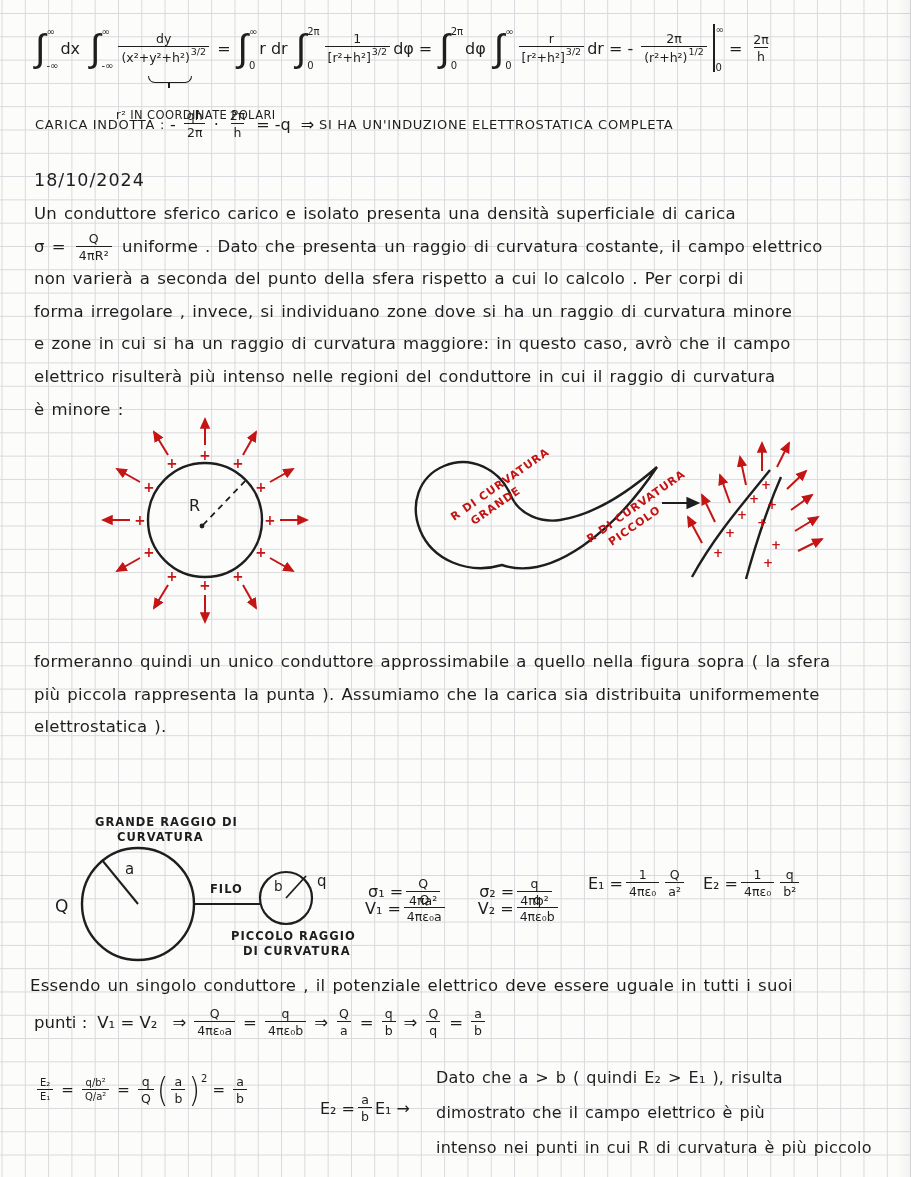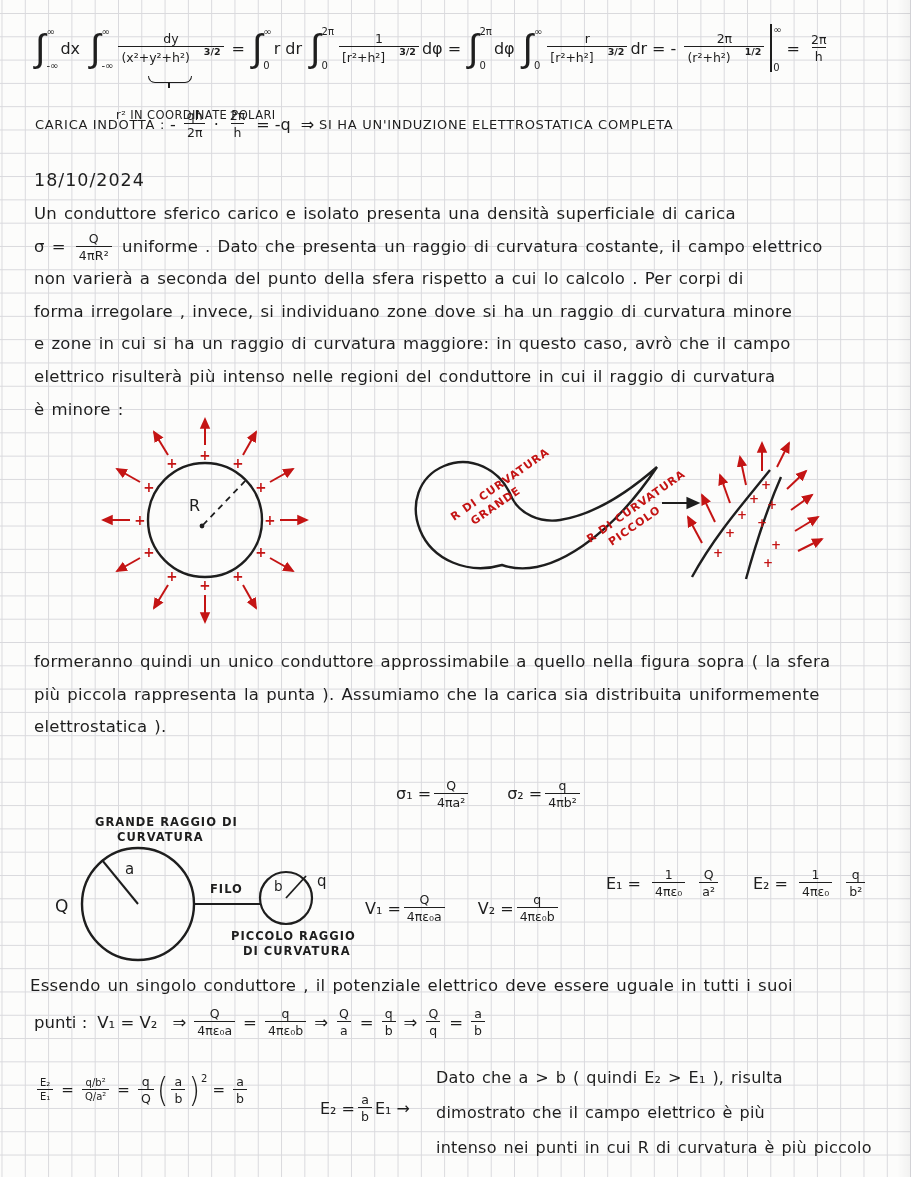--- a/index.html
+++ b/index.html
@@ -31,7 +31,7 @@
   .frac .num{padding:0 3px;}
   .frac .den{border-top:1.6px solid var(--ink);padding:1px 3px 0 3px;}
   .frac.lg{font-size:10px;}
-  .dexp{font-size:9.5px;position:relative;top:-2px;margin-left:14px;font-weight:bold;}
+  .dexp{font-size:9.5px;position:relative;top:-2px;margin-left:1px;}
   .expo{font-size:10px;vertical-align:super;margin-left:1px;}
   .intg{display:inline-flex;align-items:center;margin:0 2px;}
   .isym{font-size:38px;line-height:0.85;font-weight:300;}

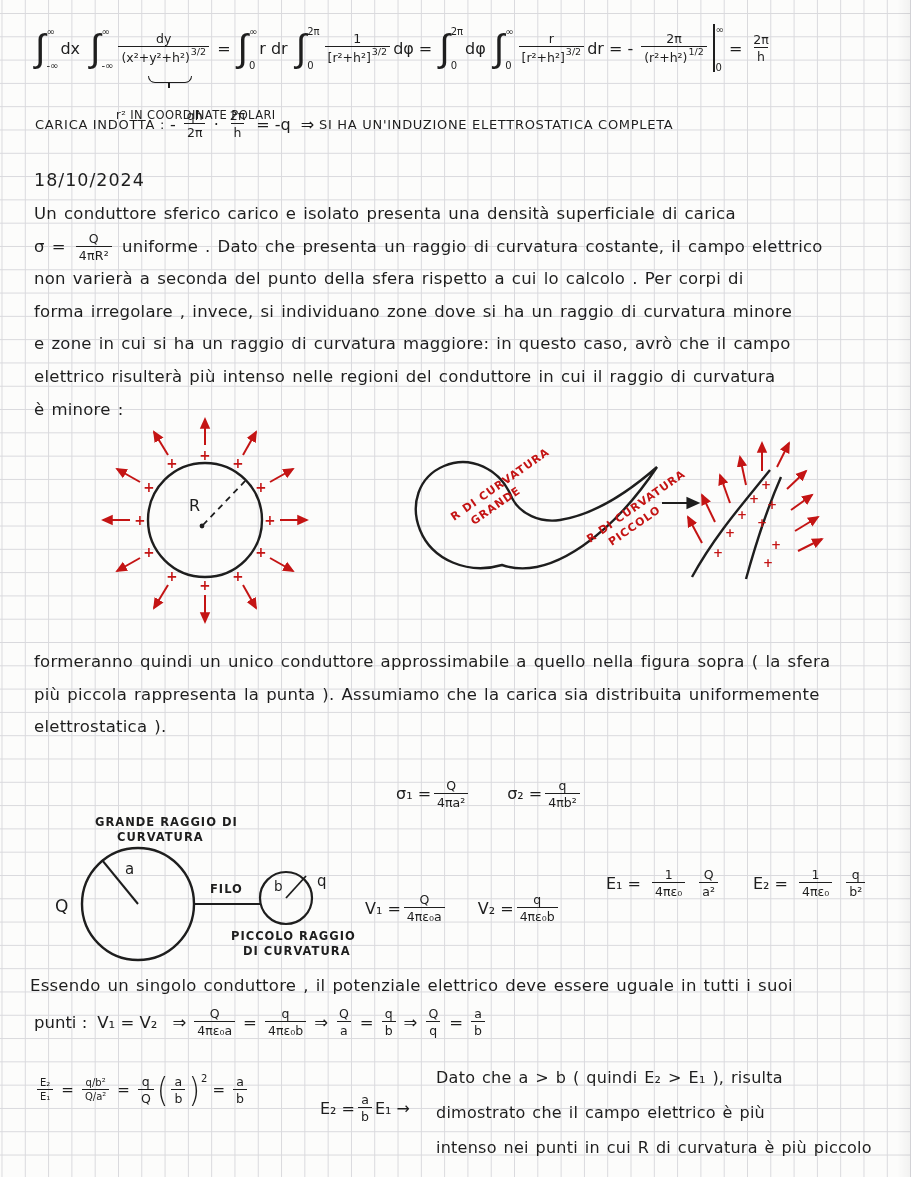--- a/index.html
+++ b/index.html
@@ -284,7 +284,7 @@
   </g>
 </svg>
 
-<div class="mrow" style="left:368px;top:780px;height:27px;margin-left:28px;">
+<div class="mrow" style="left:368px;top:878px;height:27px;">
   <span>σ₁ =</span>
   <span class="frac">
     <span class="num">Q</span>

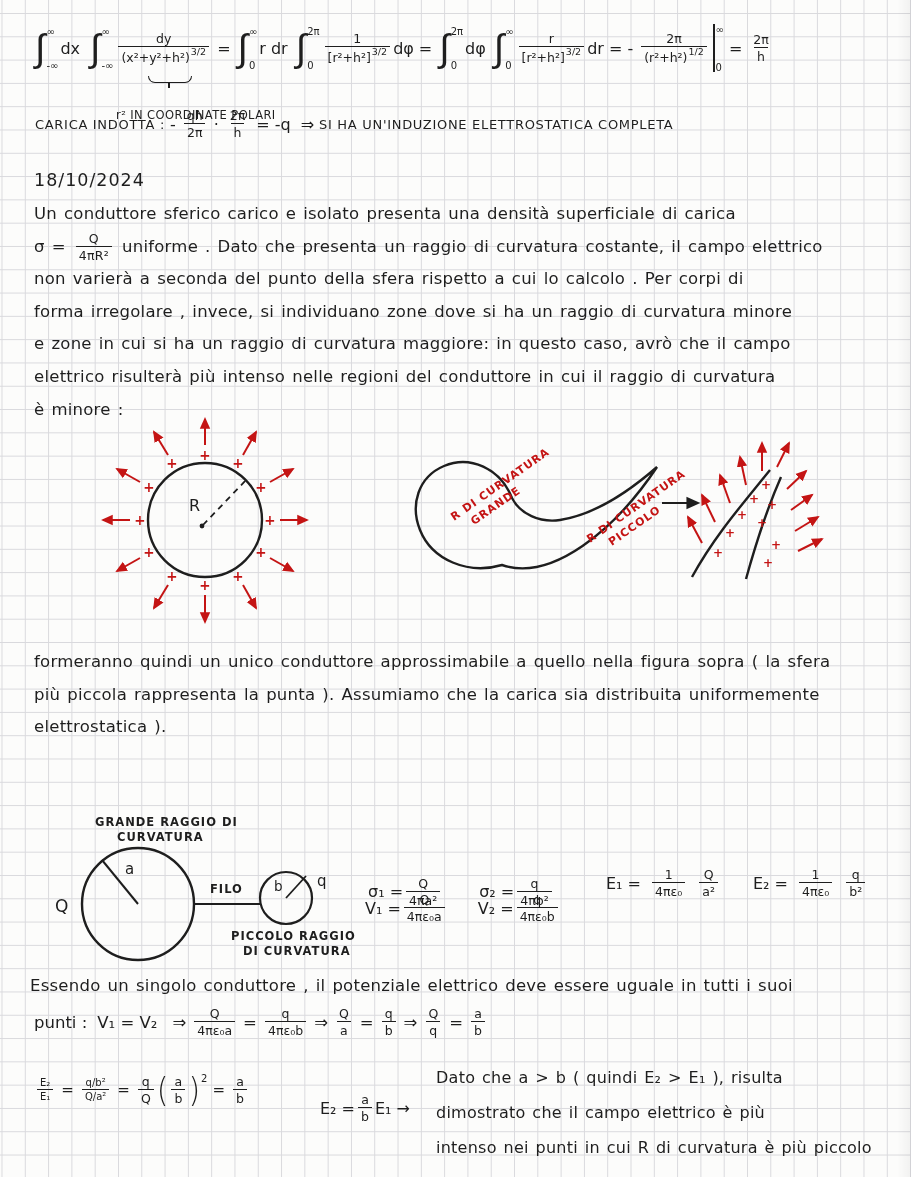--- a/index.html
+++ b/index.html
@@ -312,7 +312,7 @@
   </span>
 </div>
 
-<div class="mrow" style="left:606px;top:860px;height:46px;gap:8px;">
+<div class="mrow" style="left:588px;top:860px;height:46px;">
   <span>E₁ =</span>
   <span class="frac">
     <span class="num">1</span>

